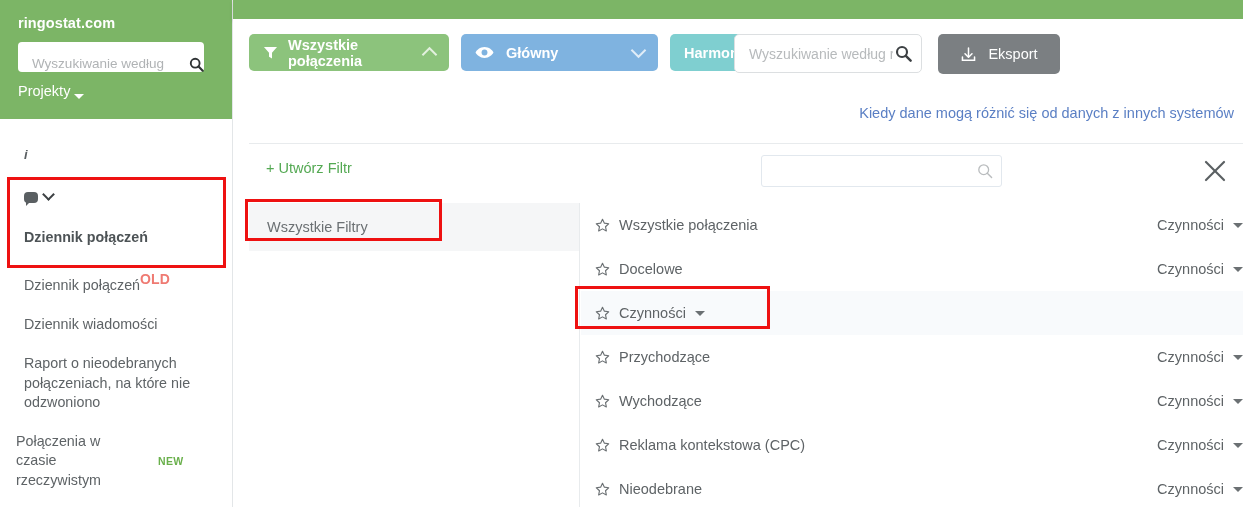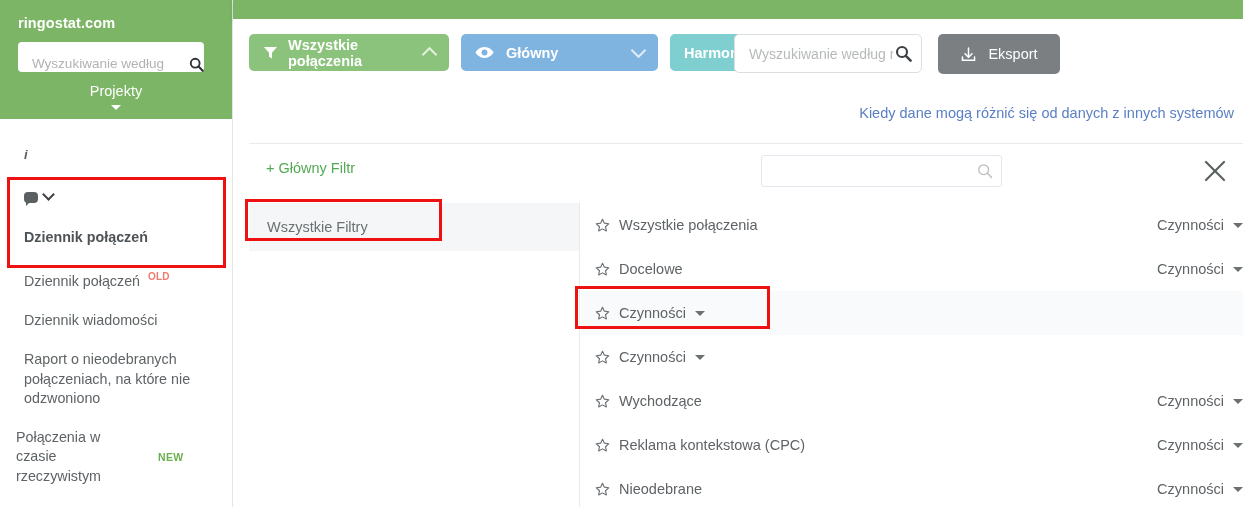--- a/index.html
+++ b/index.html
@@ -44,7 +44,7 @@
   .mag { width: 15px; height: 15px; flex: 0 0 auto; }
   .projects {
     margin-top: 11px; color: #fff; font-size: 14.5px;
-    display: flex; align-items: center; gap: 4px; flex-direction: column;
+    display: flex; align-items: flex-end; gap: 4px;
   }
   .caret-down-wh {
     width: 0; height: 0; border-left: 5px solid transparent;

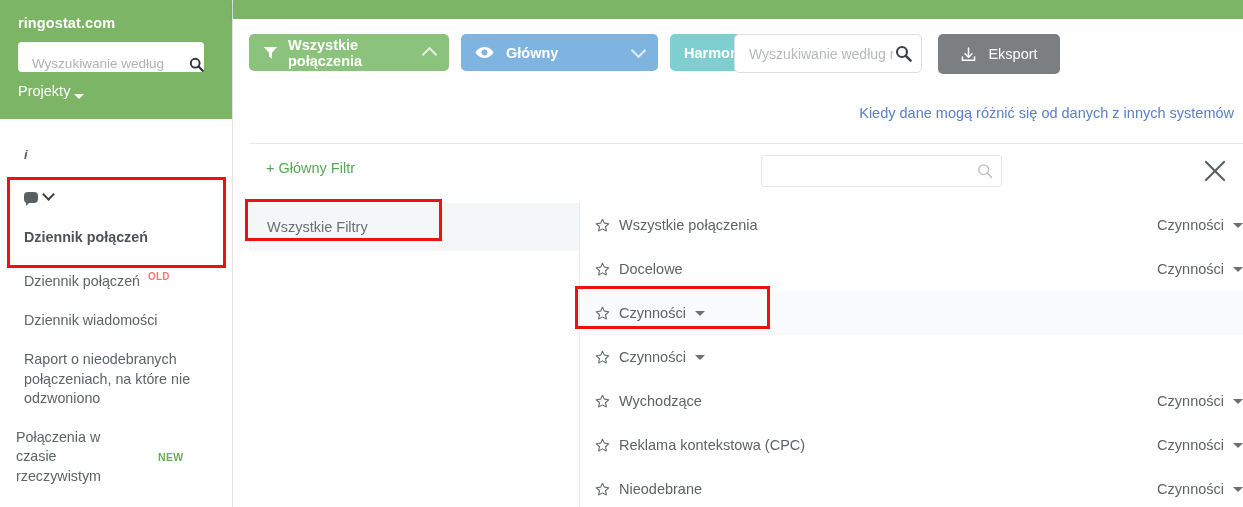--- a/index.html
+++ b/index.html
@@ -298,7 +298,7 @@
     <div id="panel">
 
       <div id="panel-head">
-        <div id="create-filter">+ Główny Filtr</div>
+        <div id="create-filter">+ Utwórz Filtr</div>
 
         <div id="panel-search">
           <input value="" placeholder="" style="">

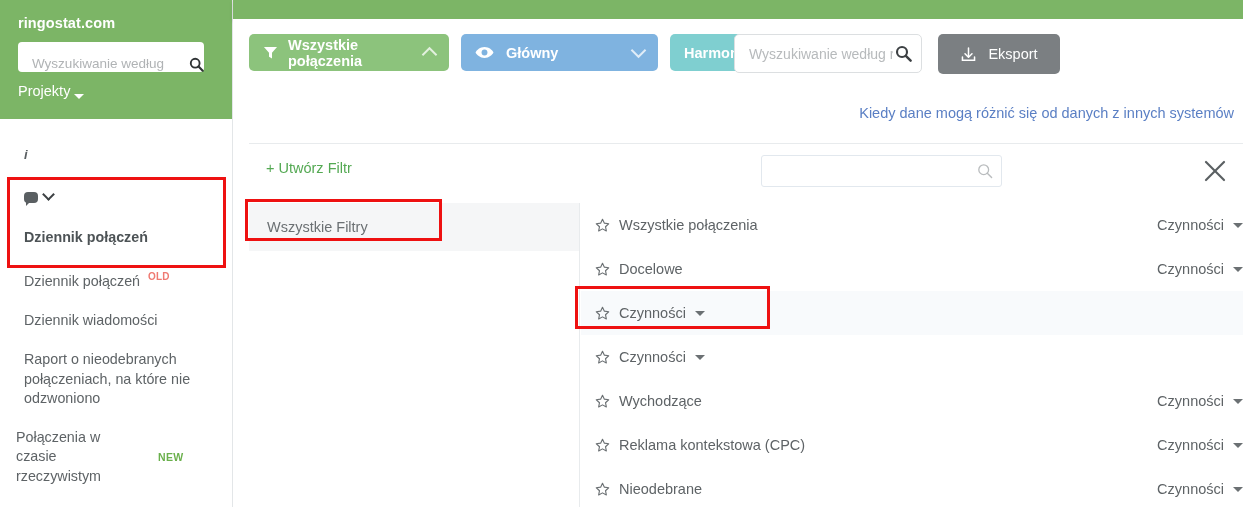--- a/index.html
+++ b/index.html
@@ -75,8 +75,8 @@
     margin-top: 1px; margin-right:4px; flex:0 0 auto;
   }
   .badge-old {
-    color: #ef7a72; font-size: 10px; font-weight: bold;
-    vertical-align: super; margin-left: 8px; letter-spacing:.2px;
+    color: #ef7a72; font-size: 14px; font-weight: bold;
+    vertical-align: super; margin-left: 0; letter-spacing:.2px;
   }
   .badge-new {
     color: #6ab04c; font-size: 10.5px; font-weight: bold;

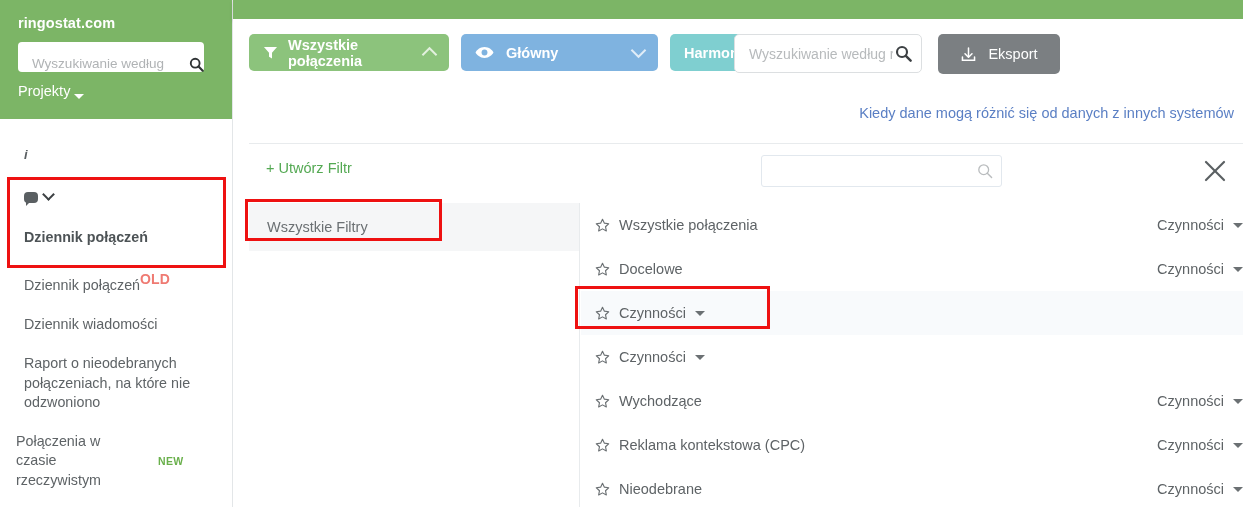--- a/index.html
+++ b/index.html
@@ -360,6 +360,7 @@
             <svg class="star" viewBox="0 0 16 16">
               <path d="M8 1.3l2 4.2 4.6.6-3.4 3.2.9 4.5L8 11.6 3.9 13.8l.9-4.5L1.4 6.1 6 5.5z" fill="none" stroke="#6b7073" stroke-width="1.2" stroke-linejoin="round"></path>
             </svg>
+            <span class="fname">Przychodzące</span>
             <span class="act">
               <span>Czynności</span>
               <span class="caret-dn"></span>

